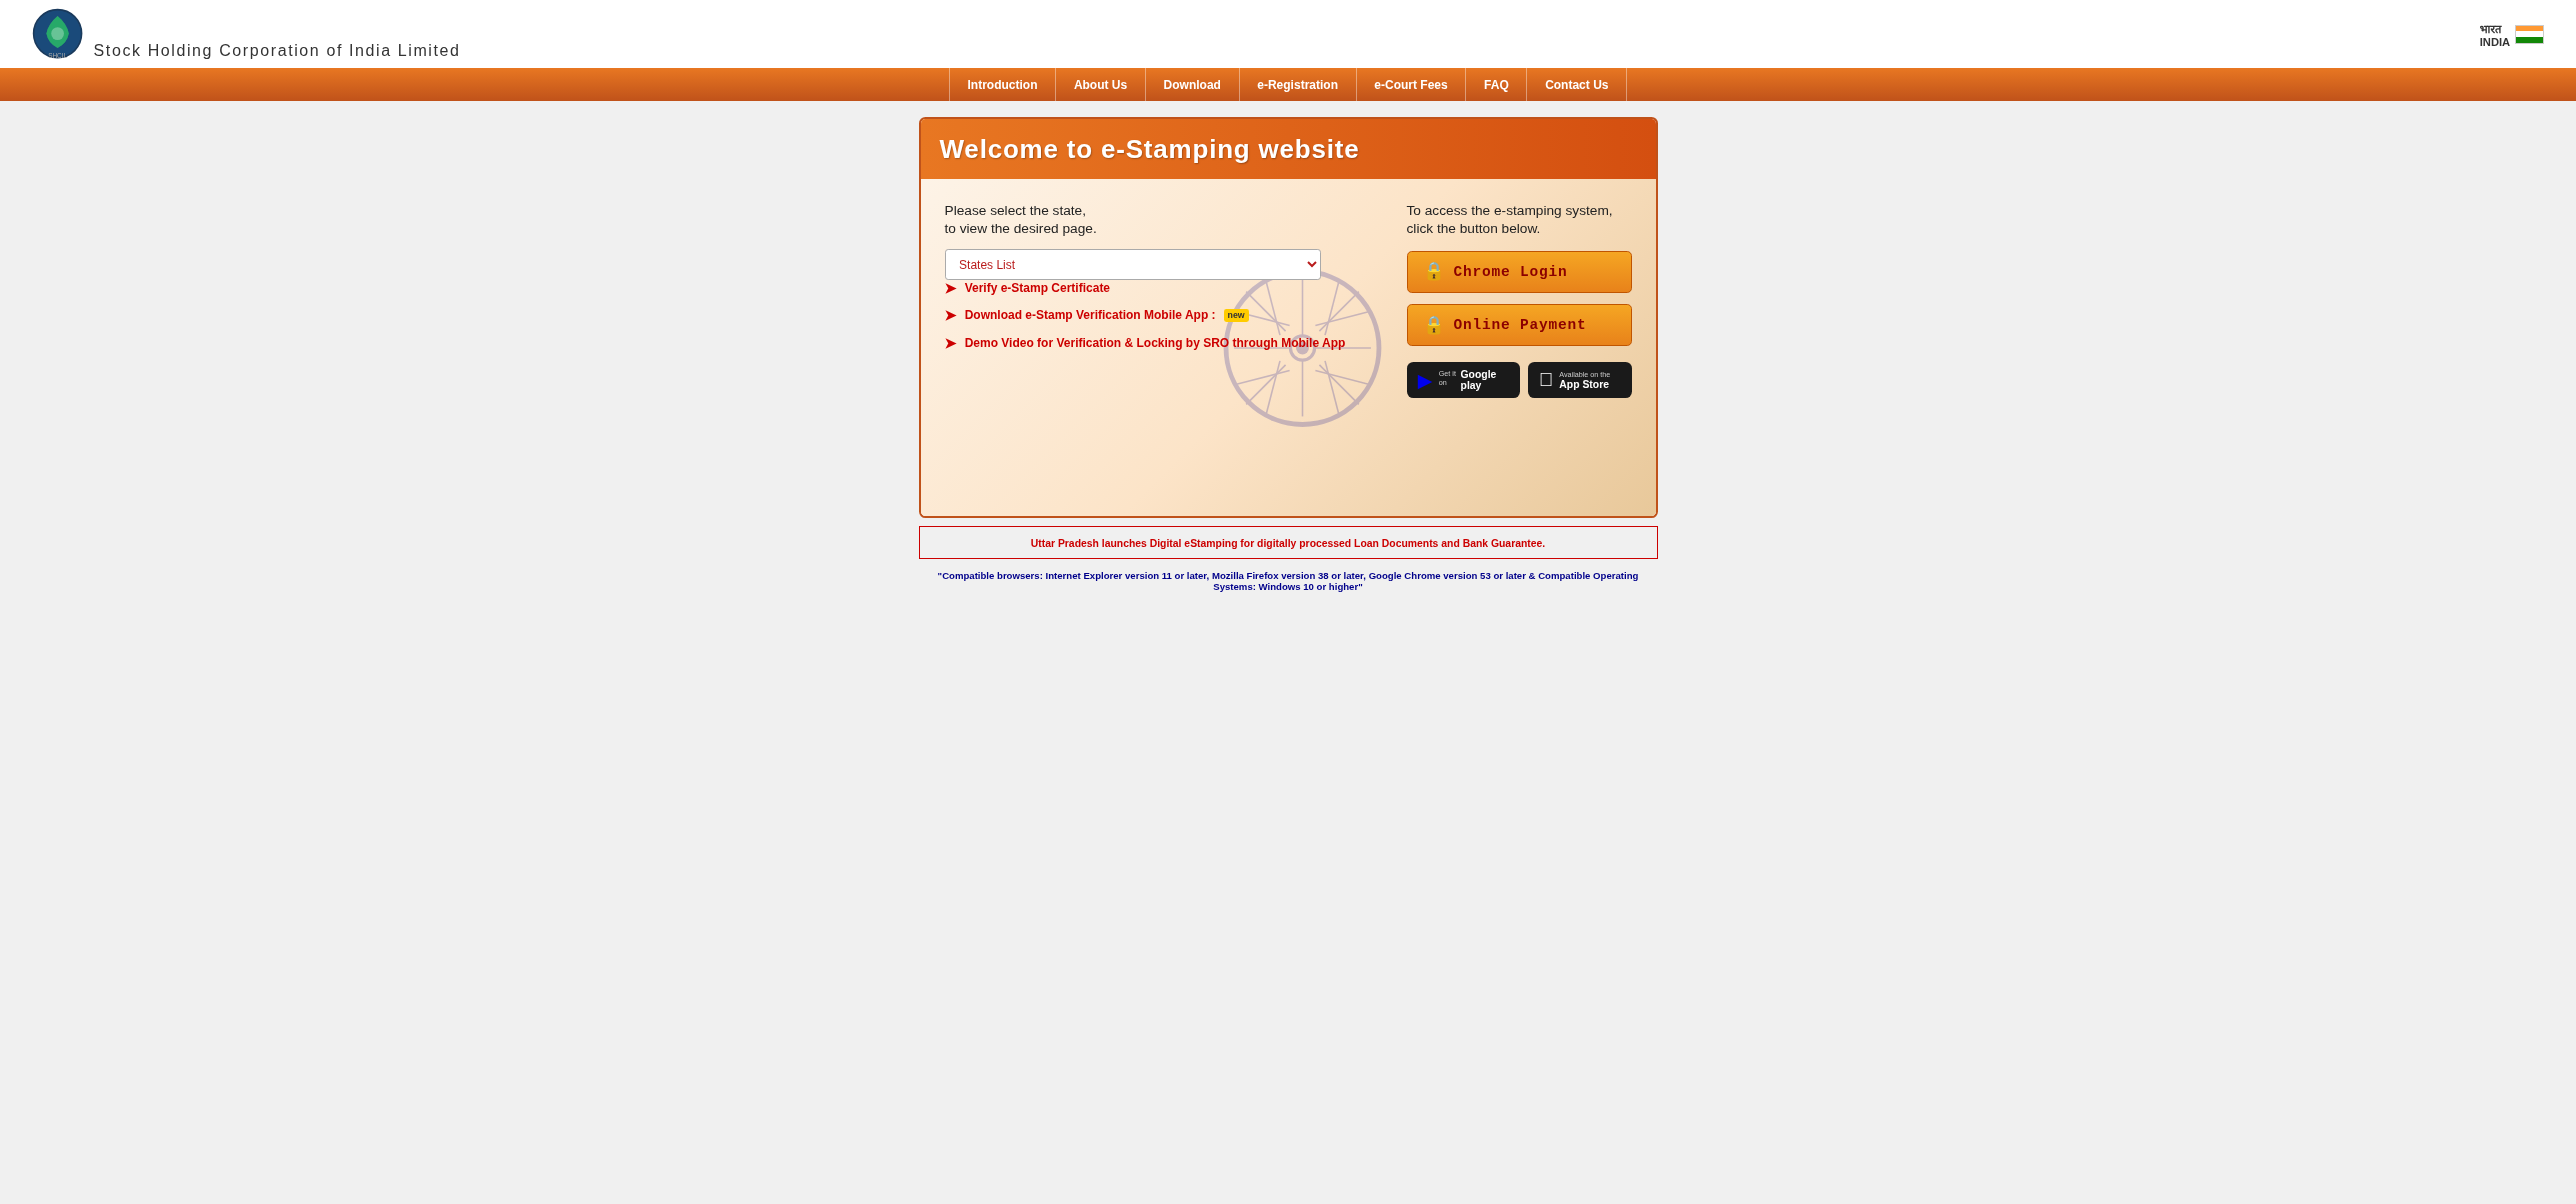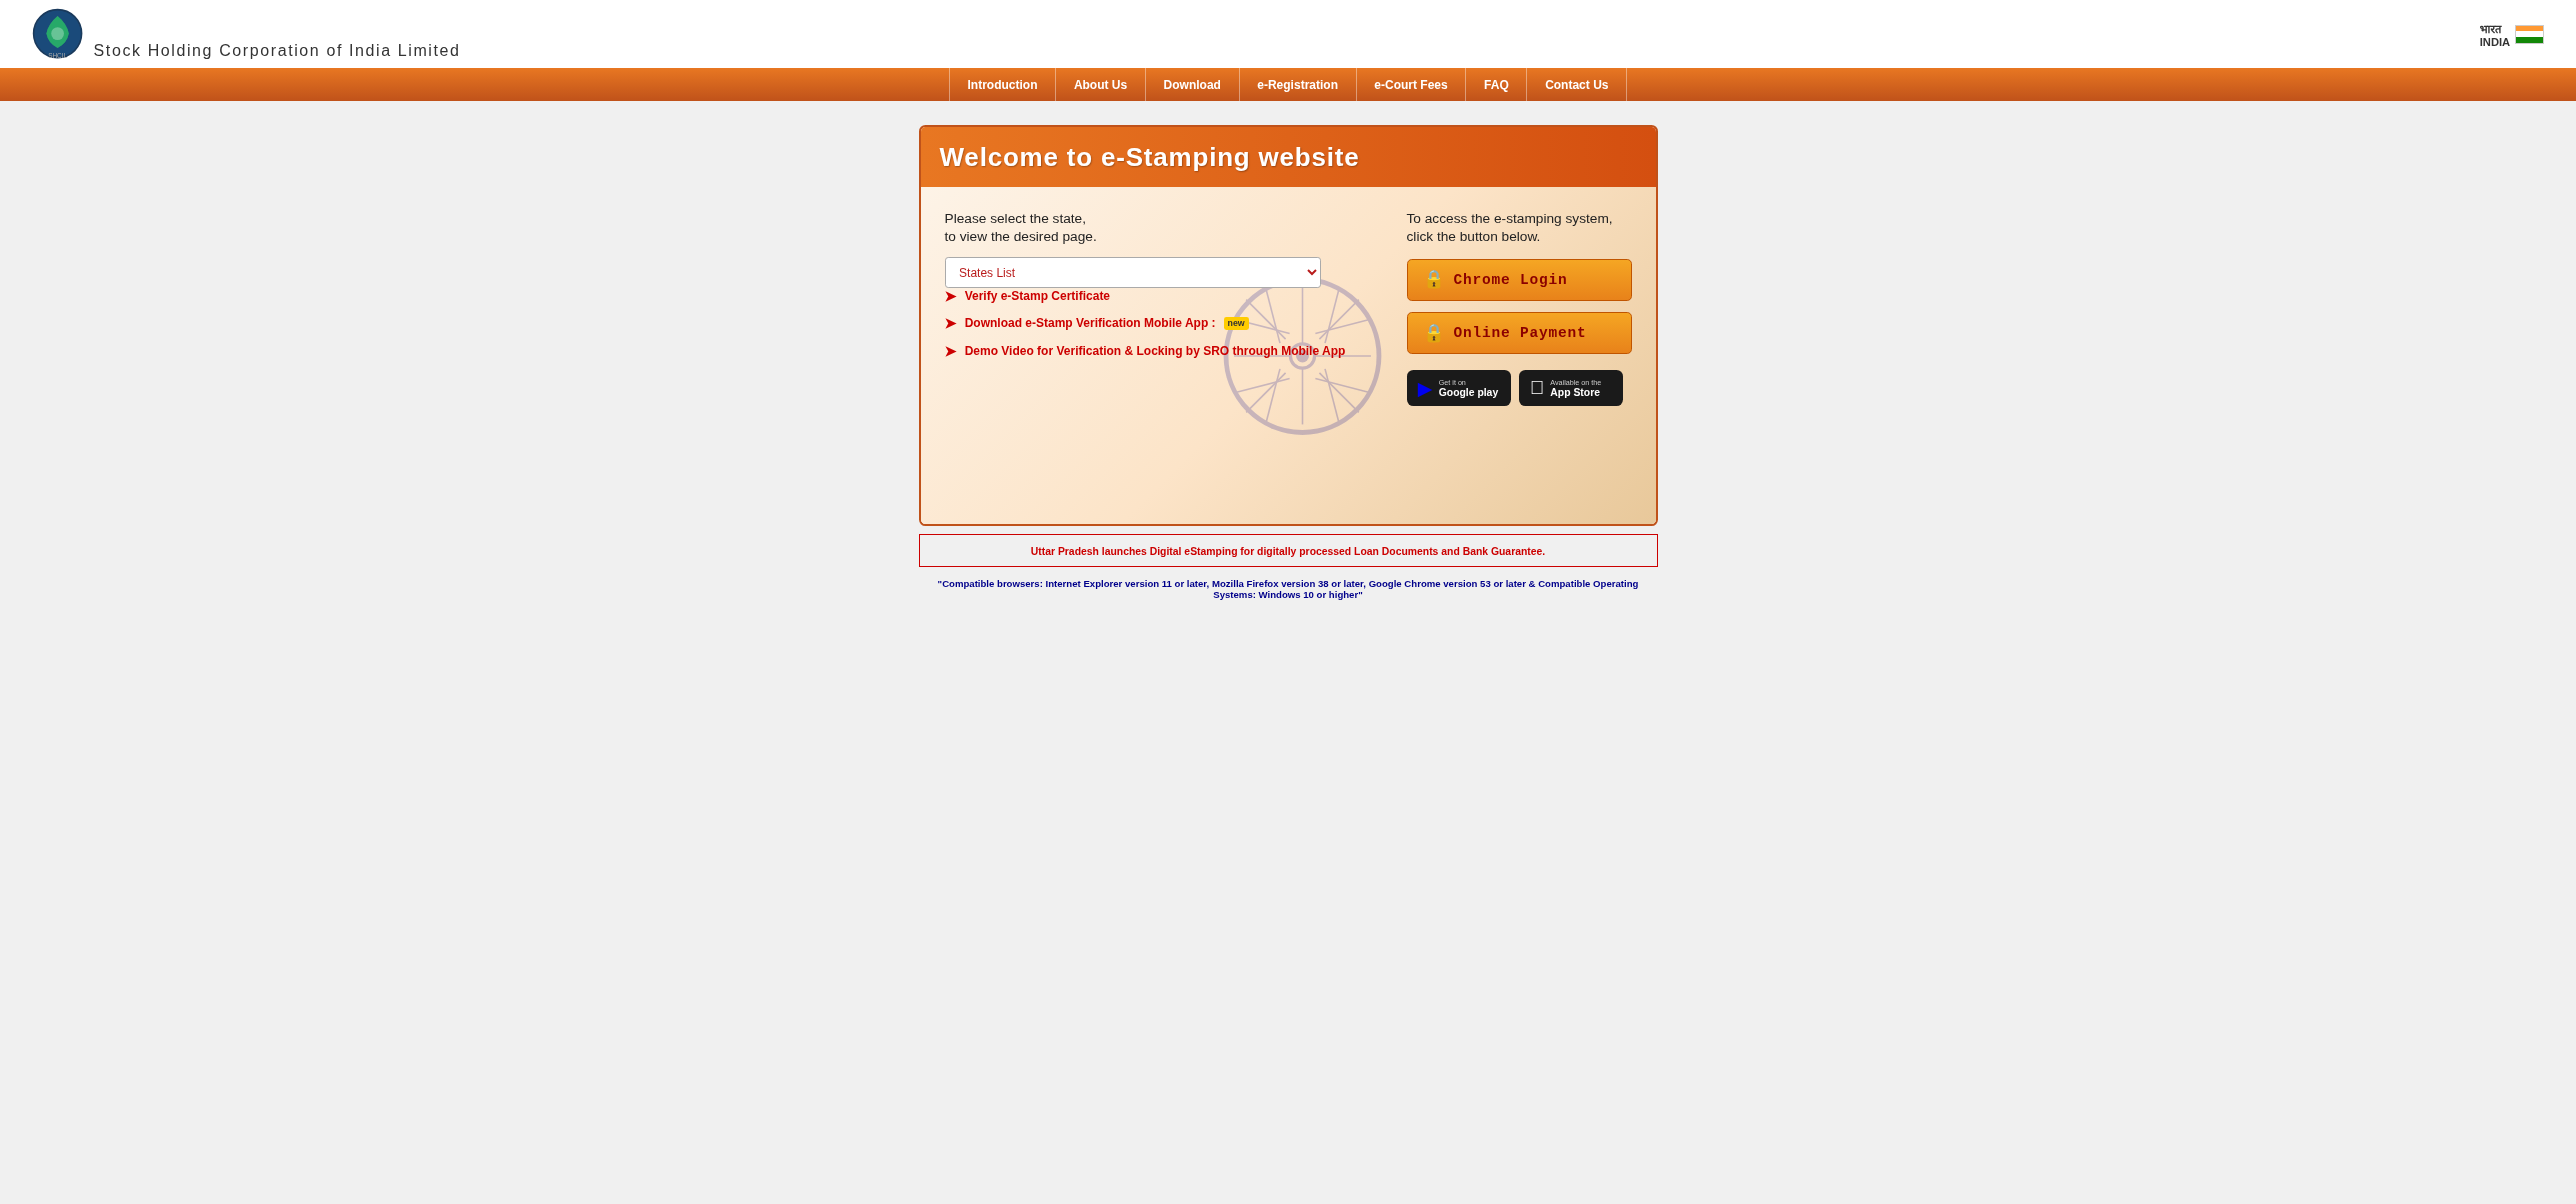--- a/index.html
+++ b/index.html
@@ -63,7 +63,7 @@
     .main-wrapper {
       max-width: 771px;
       margin: 0 auto;
-      padding: 16px 0;
+      padding: 8px 0;
     }
 
     .welcome-box {

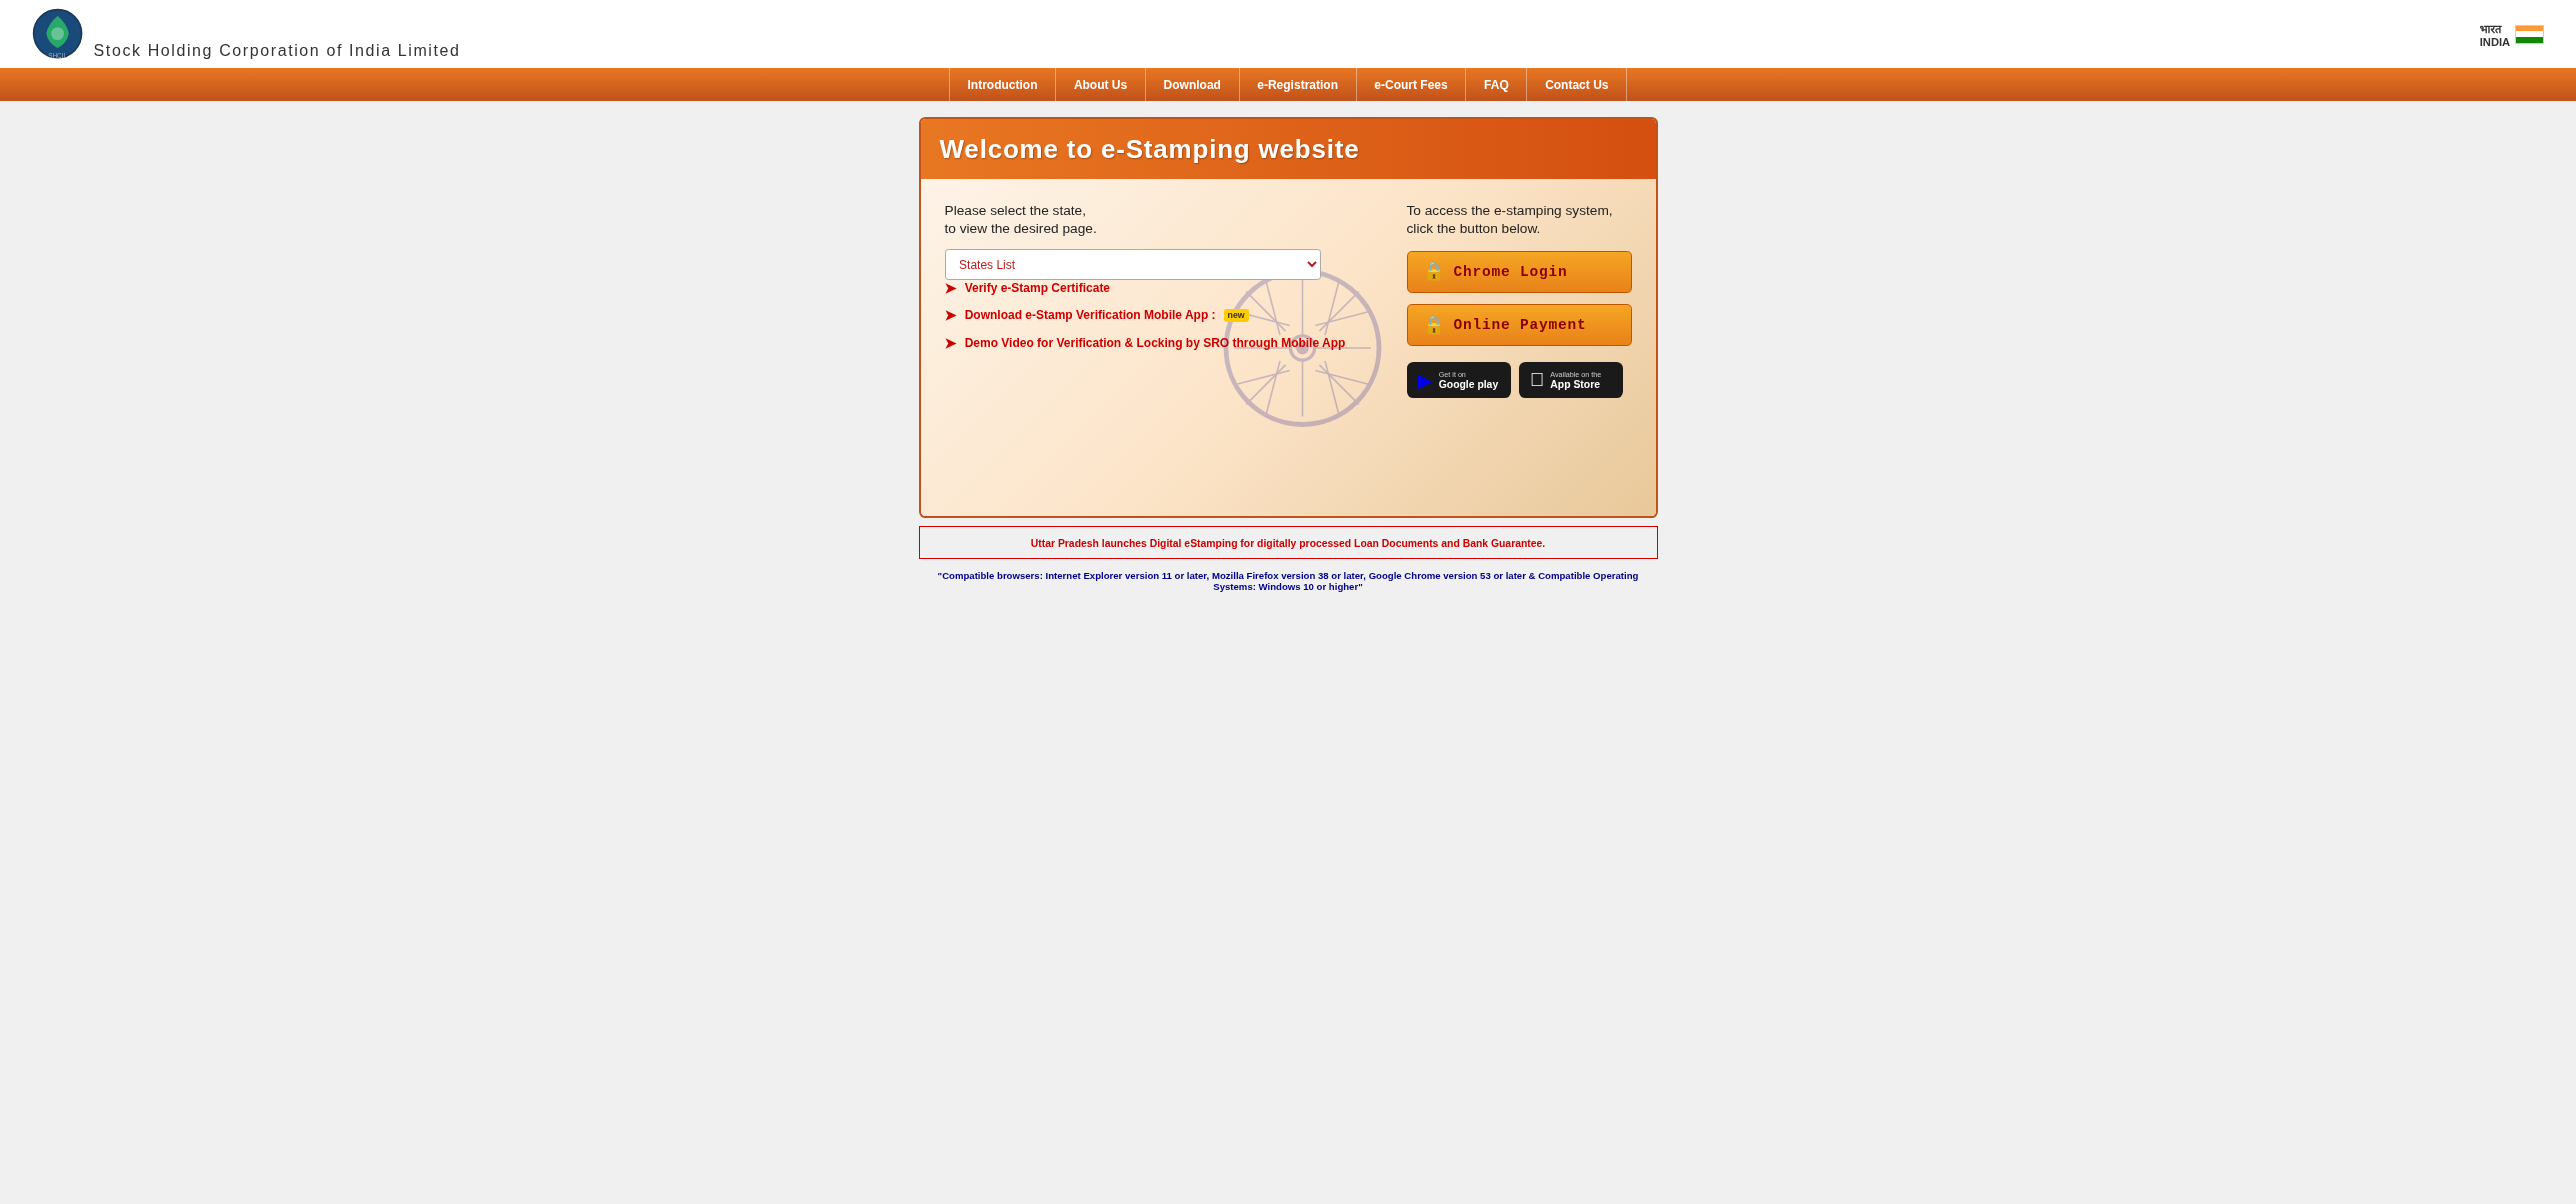--- a/index.html
+++ b/index.html
@@ -247,7 +247,7 @@
     .google-play-btn .play-icon {
       font-size: 19px;
     }
-    .google-play-btn .btn-texts { display: flex; flex-direction: column; }
+    .google-play-btn .btn-texts { display: flex; flex-direction: row; }
     .google-play-btn .get-it { font-size: 7.2px; color: #ccc; }
     .google-play-btn .store-name { font-size: 10.4px; color: #fff; font-weight: bold; }
 

